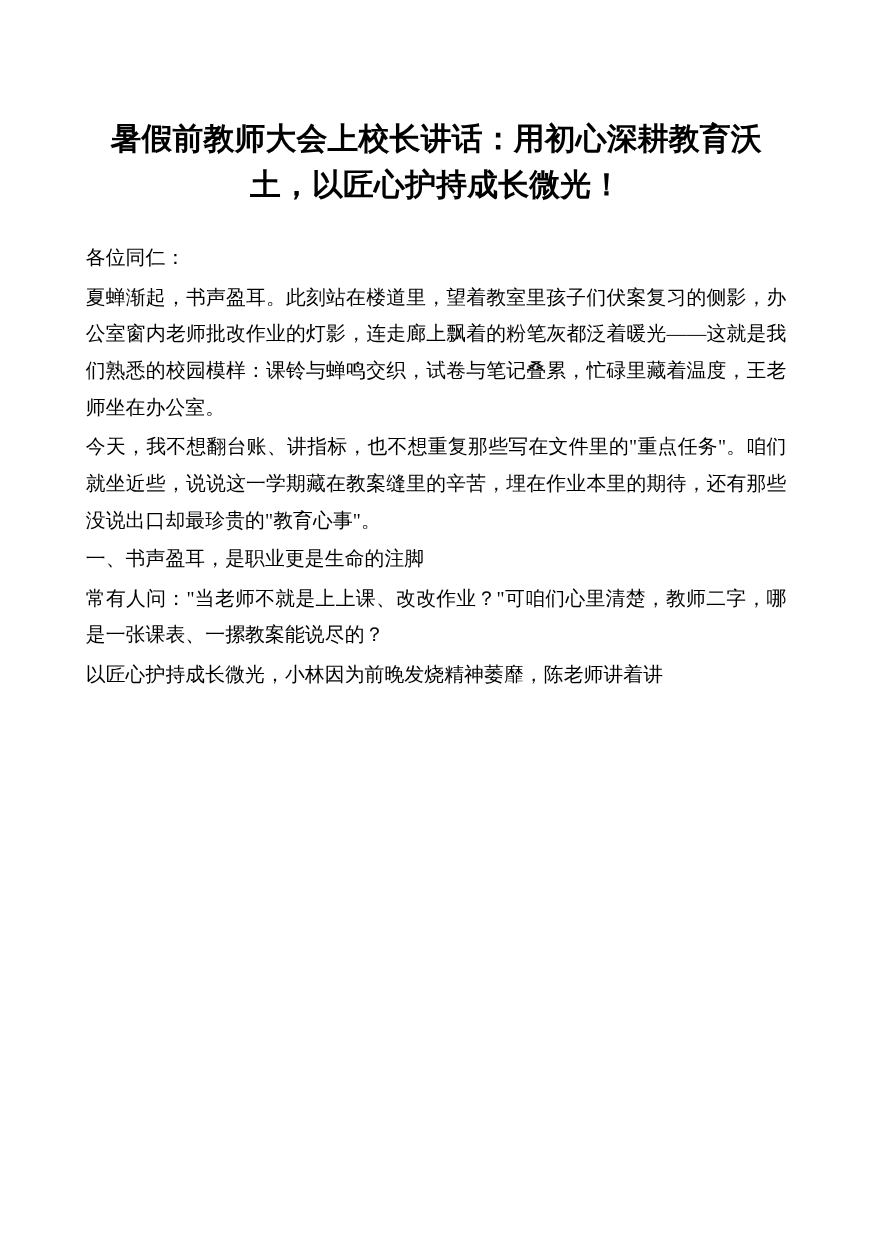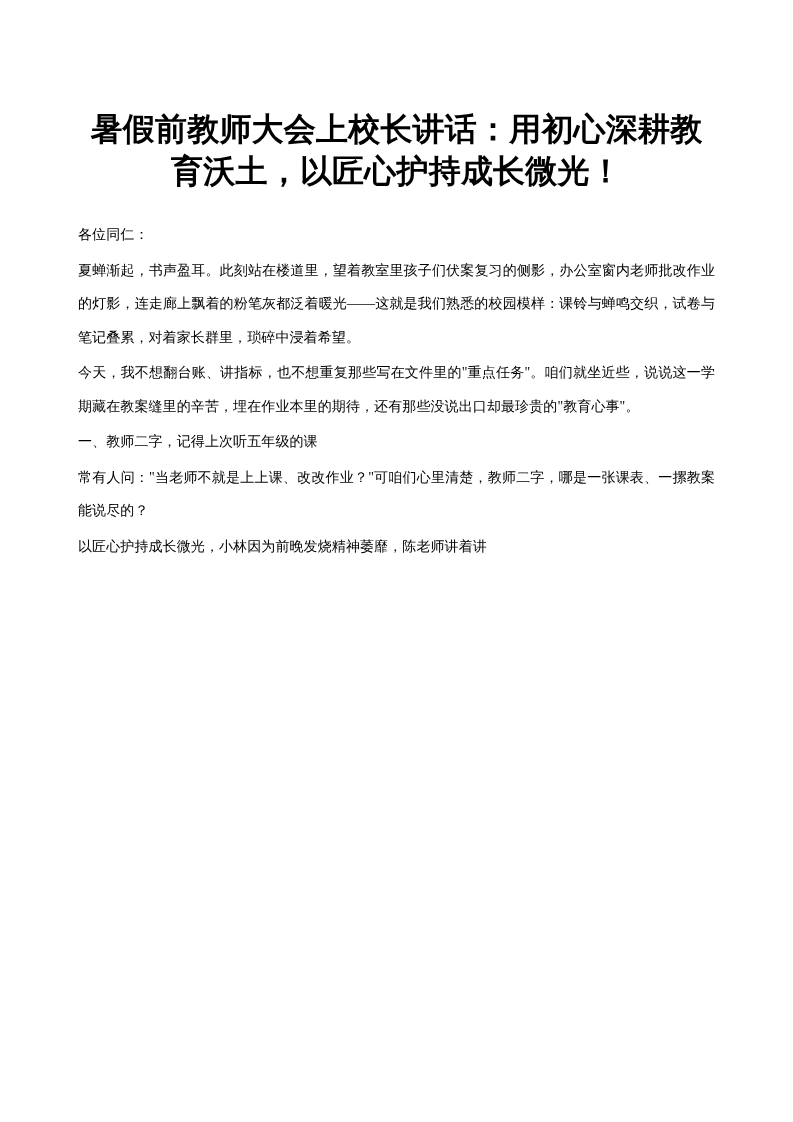--- a/index.html
+++ b/index.html
@@ -23,9 +23,9 @@
     position: relative;
   }
   .doc-title {
-    font-family: Liberation Sans, sans-serif;
+    font-family: Liberation Mono, monospace;
     font-weight: bold;
-    font-size: 32px;
+    font-size: 28px;
     line-height: 42px;
     text-align: center;
     margin: 0 0 26px 0;

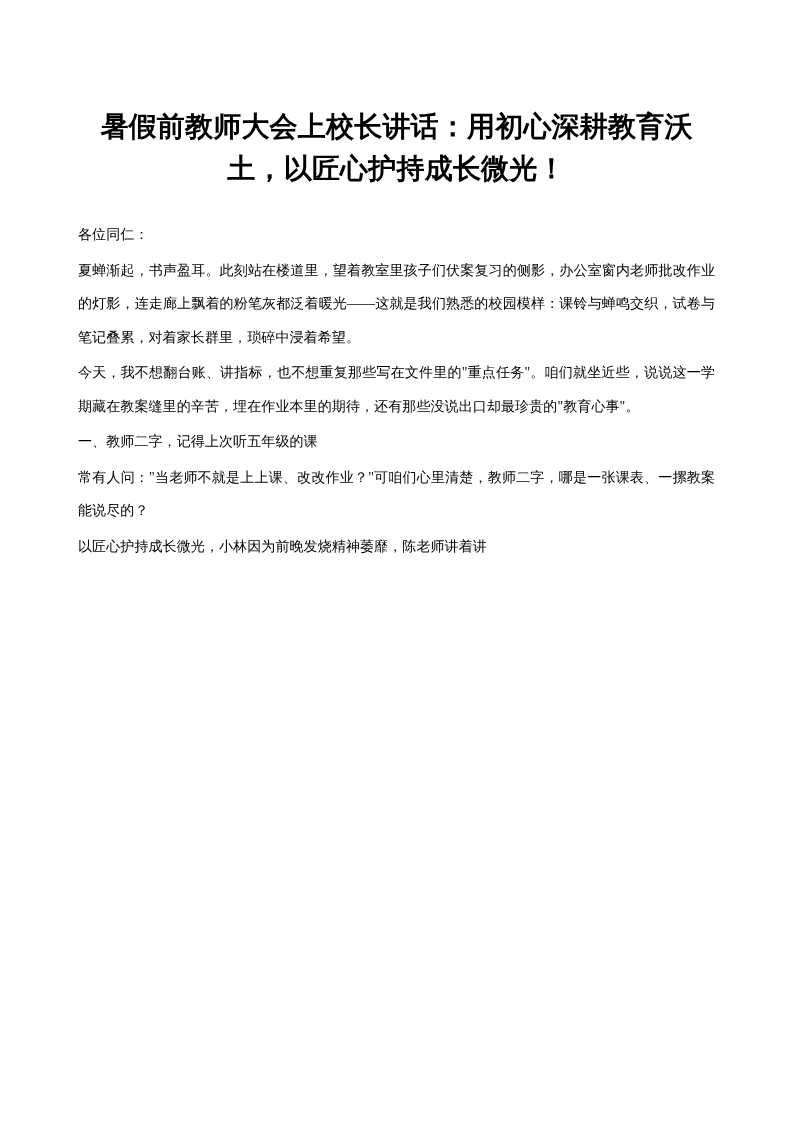--- a/index.html
+++ b/index.html
@@ -32,7 +32,7 @@
     letter-spacing: 0.2px;
   }
   .para {
-    font-size: 14px;
+    font-size: 18px;
     line-height: 33.5px;
     text-align: justify;
     text-justify: inter-ideograph;

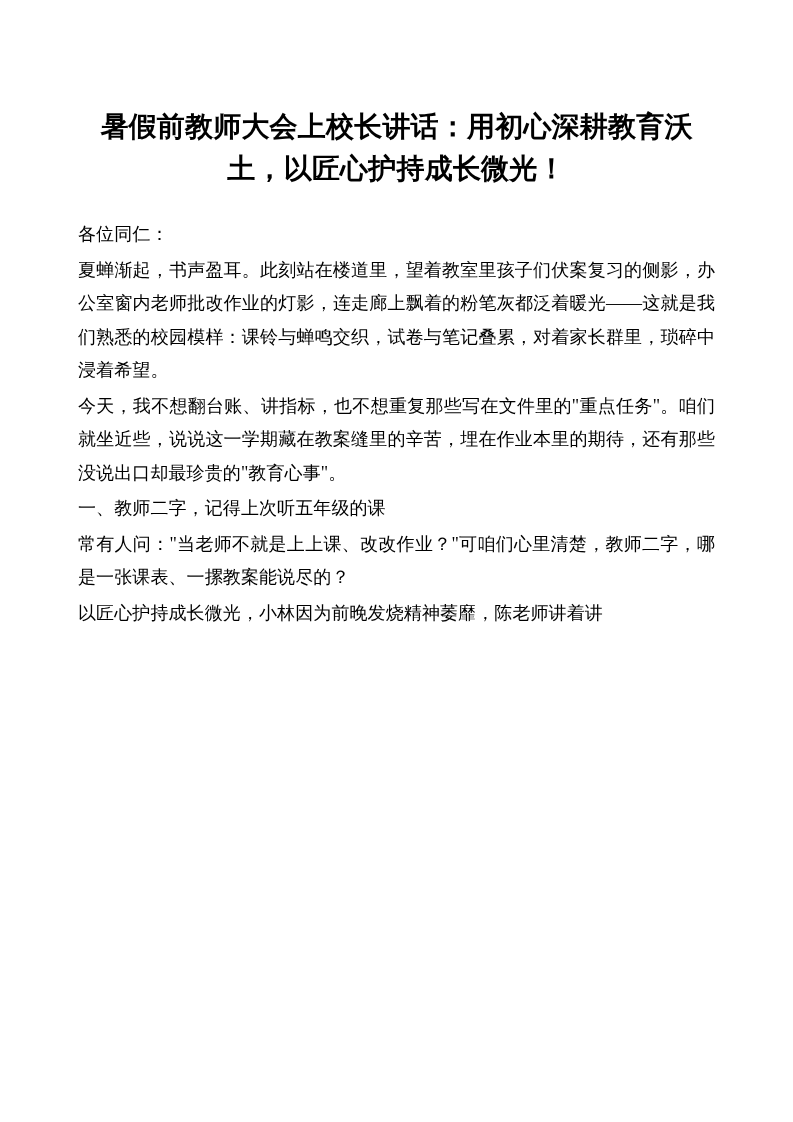--- a/index.html
+++ b/index.html
@@ -51,7 +51,7 @@
   <h1 class="doc-title">暑假前教师大会上校长讲话：用初心深耕教育沃土，以匠心护持成长微光！</h1>
 
   <p class="para para-indent-none">各位同仁：</p>
-  <p class="para">夏蝉渐起，书声盈耳。此刻站在楼道里，望着教室里孩子们伏案复习的侧影，办公室窗内老师批改作业的灯影，连走廊上飘着的粉笔灰都泛着暖光——这就是我们熟悉的校园模样：课铃与蝉鸣交织，试卷与笔记叠累，对着家长群里，琐碎中浸着希望。</p>
+  <p class="para">夏蝉渐起，书声盈耳。此刻站在楼道里，望着教室里孩子们伏案复习的侧影，办公室窗内老师批改作业的灯影，连走廊上飘着的粉笔灰都泛着暖光——这就是我们熟悉的校园模样：课铃与蝉鸣交织，试卷与笔记叠累，忙碌里藏着温度，王老师坐在办公室。</p>
   <p class="para">今天，我不想翻台账、讲指标，也不想重复那些写在文件里的"重点任务"。咱们就坐近些，说说这一学期藏在教案缝里的辛苦，埋在作业本里的期待，还有那些没说出口却最珍贵的"教育心事"。</p>
   <p class="para">一、教师二字，记得上次听五年级的课</p>
   <p class="para">常有人问："当老师不就是上上课、改改作业？"可咱们心里清楚，教师二字，哪是一张课表、一摞教案能说尽的？</p>

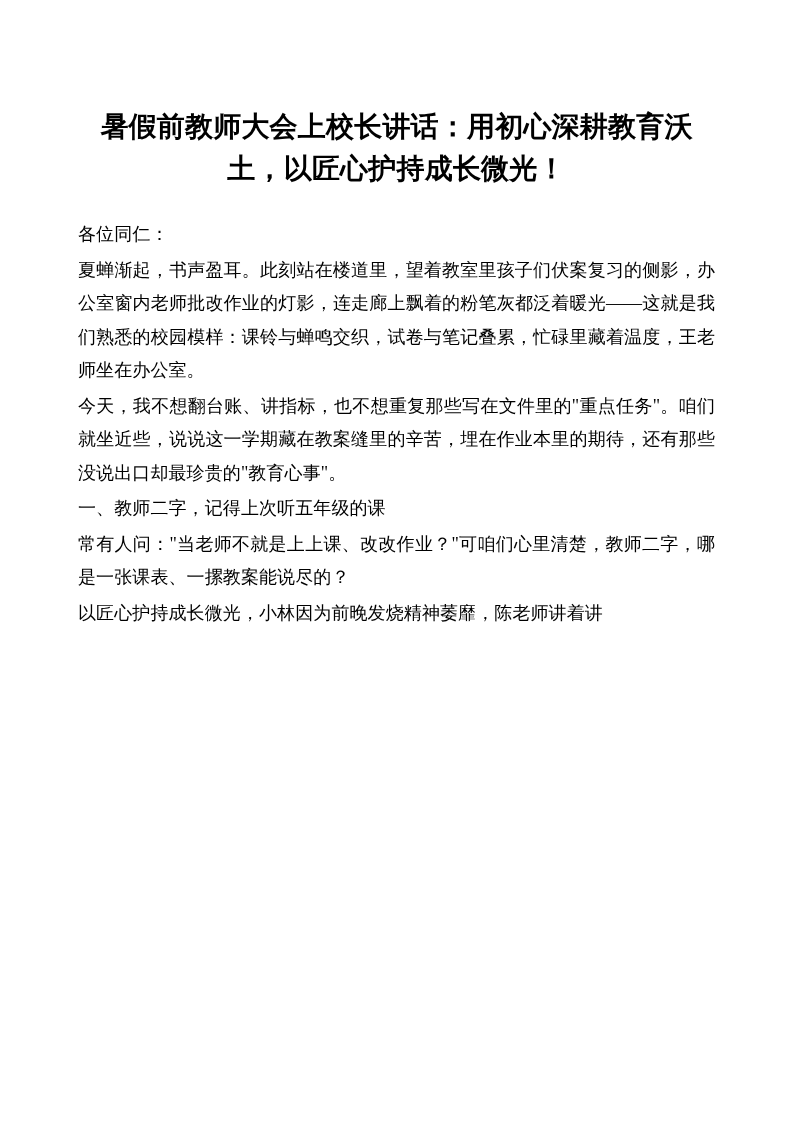--- a/index.html
+++ b/index.html
@@ -53,7 +53,7 @@
   <p class="para para-indent-none">各位同仁：</p>
   <p class="para">夏蝉渐起，书声盈耳。此刻站在楼道里，望着教室里孩子们伏案复习的侧影，办公室窗内老师批改作业的灯影，连走廊上飘着的粉笔灰都泛着暖光——这就是我们熟悉的校园模样：课铃与蝉鸣交织，试卷与笔记叠累，忙碌里藏着温度，王老师坐在办公室。</p>
   <p class="para">今天，我不想翻台账、讲指标，也不想重复那些写在文件里的"重点任务"。咱们就坐近些，说说这一学期藏在教案缝里的辛苦，埋在作业本里的期待，还有那些没说出口却最珍贵的"教育心事"。</p>
-  <p class="para">一、教师二字，记得上次听五年级的课</p>
+  <p class="para">一、书声盈耳，是职业更是生命的注脚</p>
   <p class="para">常有人问："当老师不就是上上课、改改作业？"可咱们心里清楚，教师二字，哪是一张课表、一摞教案能说尽的？</p>
   <p class="para">以匠心护持成长微光，小林因为前晚发烧精神萎靡，陈老师讲着讲</p>
 

